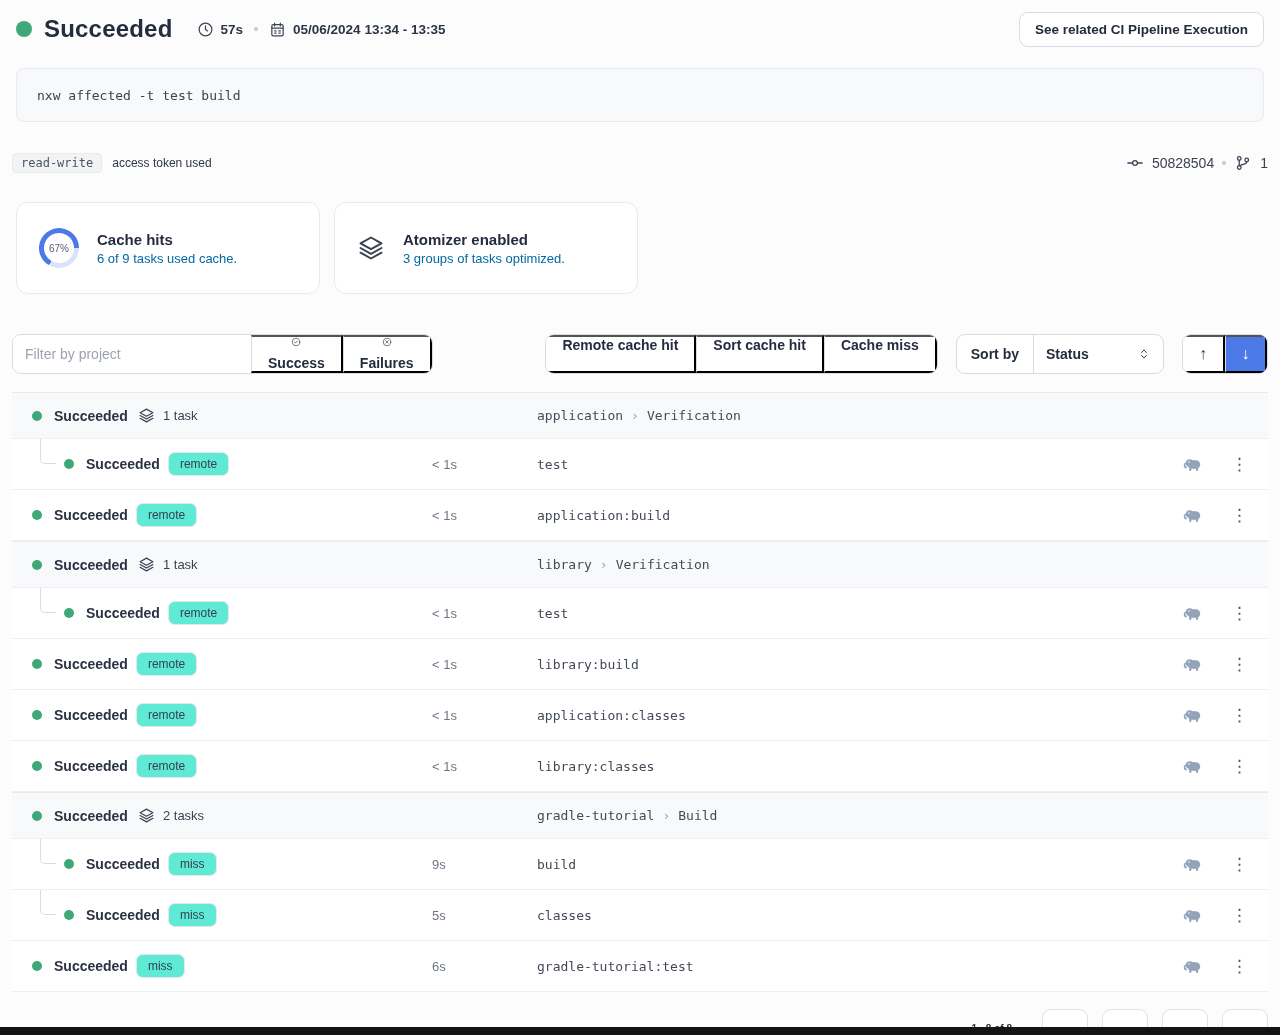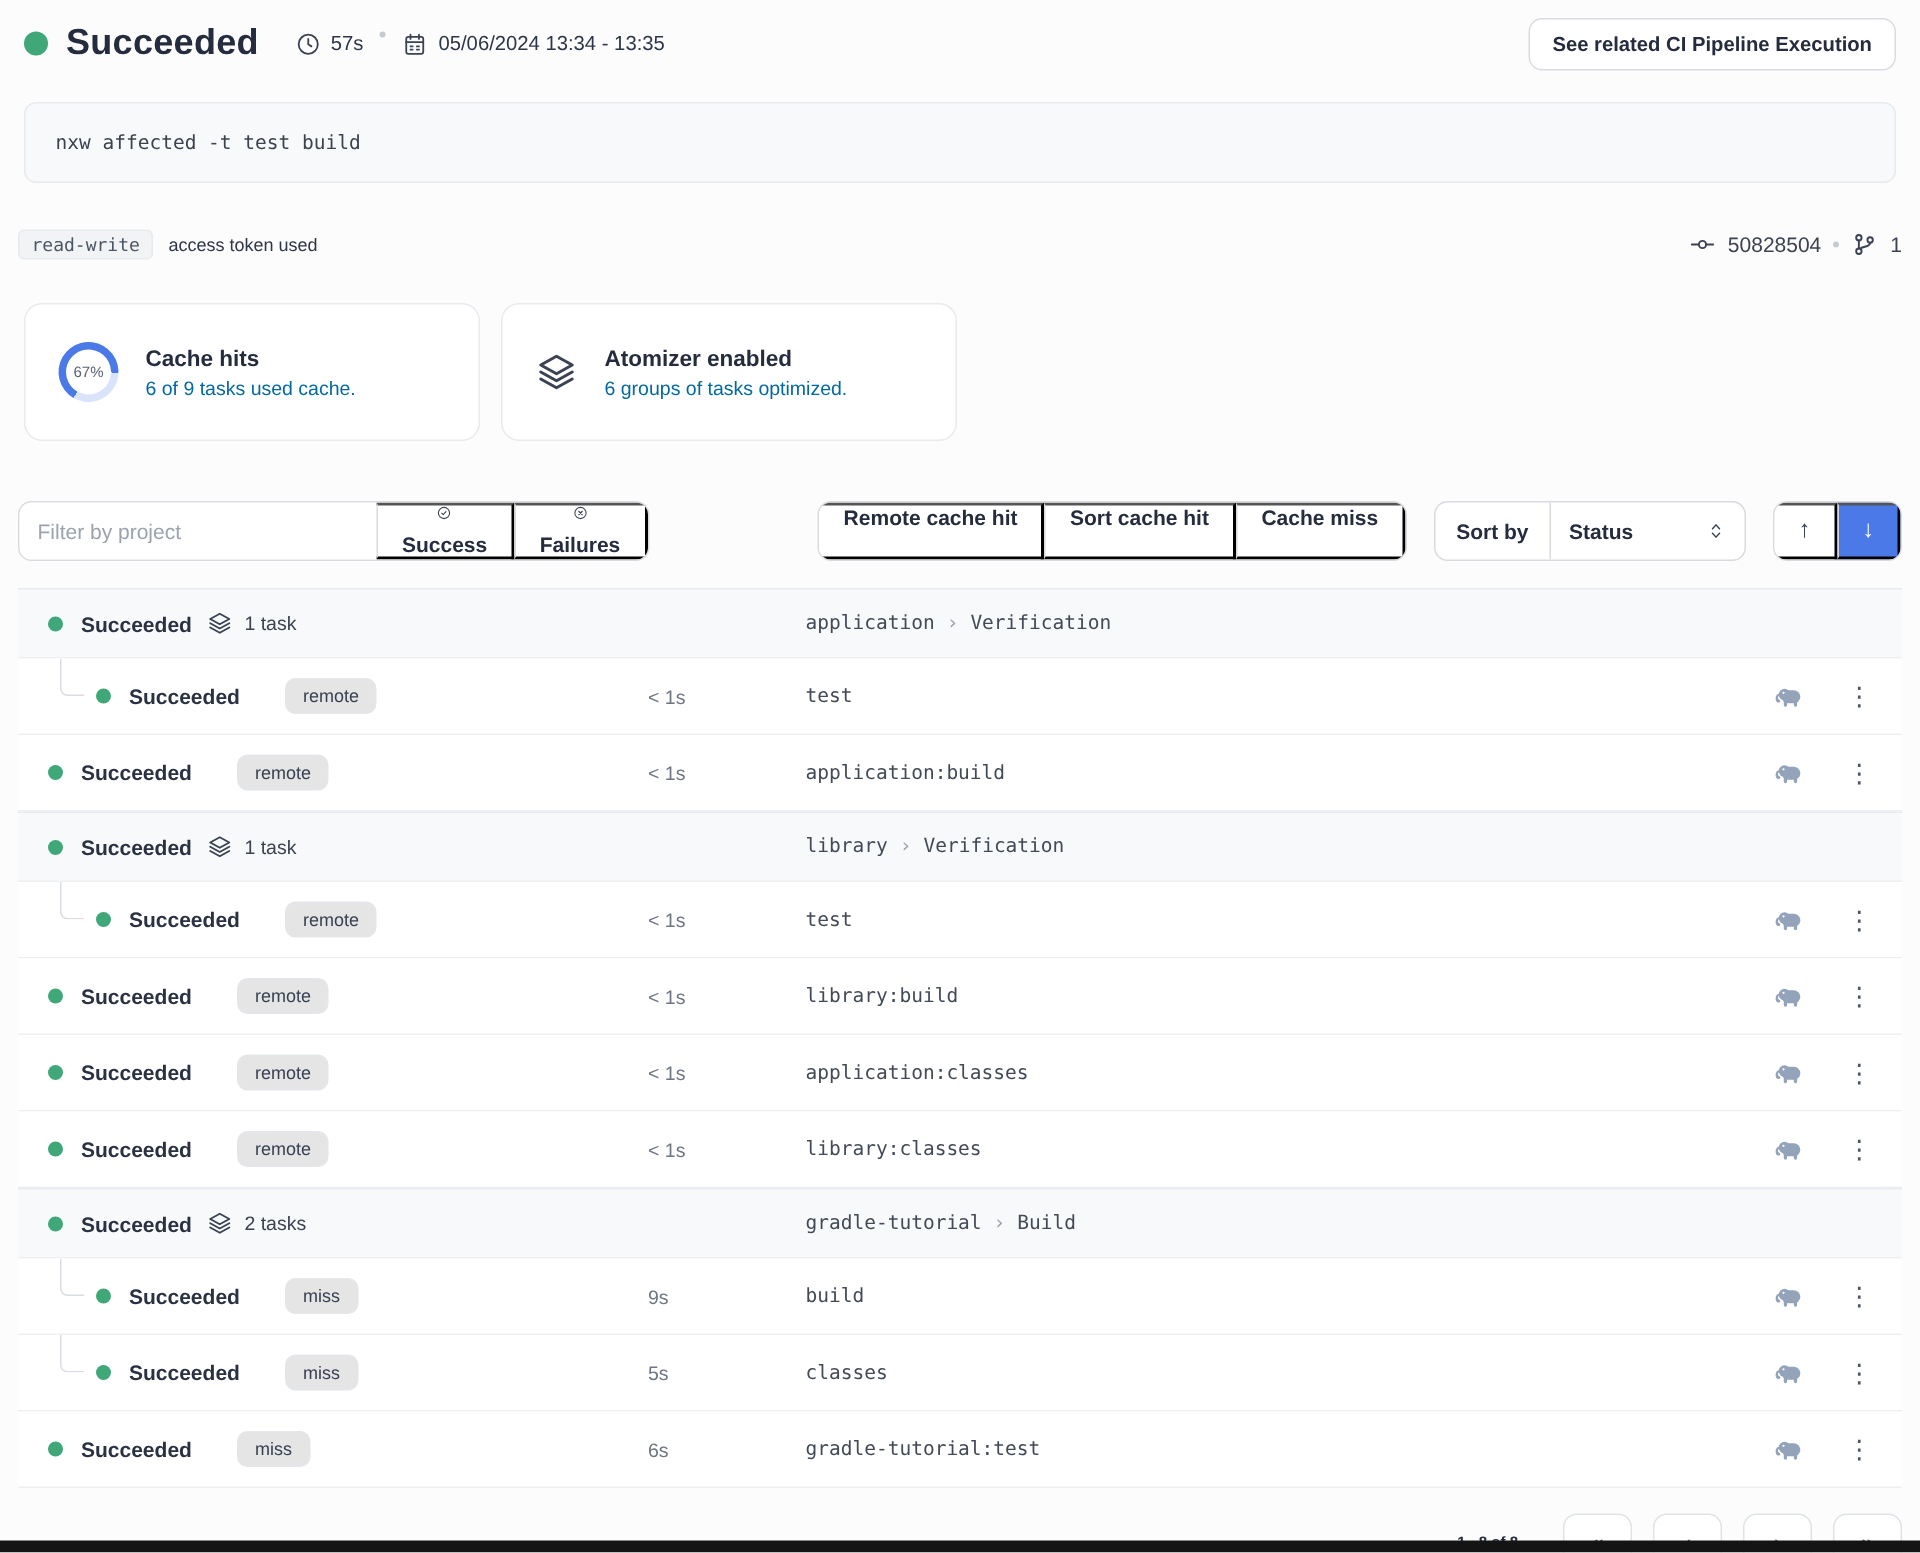--- a/index.html
+++ b/index.html
@@ -10,7 +10,7 @@
   .hdr { display:flex; align-items:center; padding:12px 16px 10px 16px; height:56px; }
   .hdr .status-dot { width:16px; height:16px; border-radius:50%; background:#3fa778; margin-right:12px; }
   .hdr h1 { font-size:24px; font-weight:700; letter-spacing:.2px; }
-  .hdr .meta { display:flex; align-items:flex-start; gap:7px; margin-left:24px; font-size:13.5px; font-weight:400; color:#2d3548; }
+  .hdr .meta { display:flex; align-items:center; gap:7px; margin-left:24px; font-size:13.5px; font-weight:700; color:#2d3548; }
   .hdr .meta .sep { width:4px; height:4px; border-radius:50%; background:#c6cad1; margin:0 4px; }
   .hdr .spacer { flex:1; }
   .btn-related { border:1px solid #d8dce2; background:#fff; border-radius:9px; padding:9px 15px; font-size:13.5px; font-weight:700; color:#242c3e; cursor:pointer; font-family:inherit; }

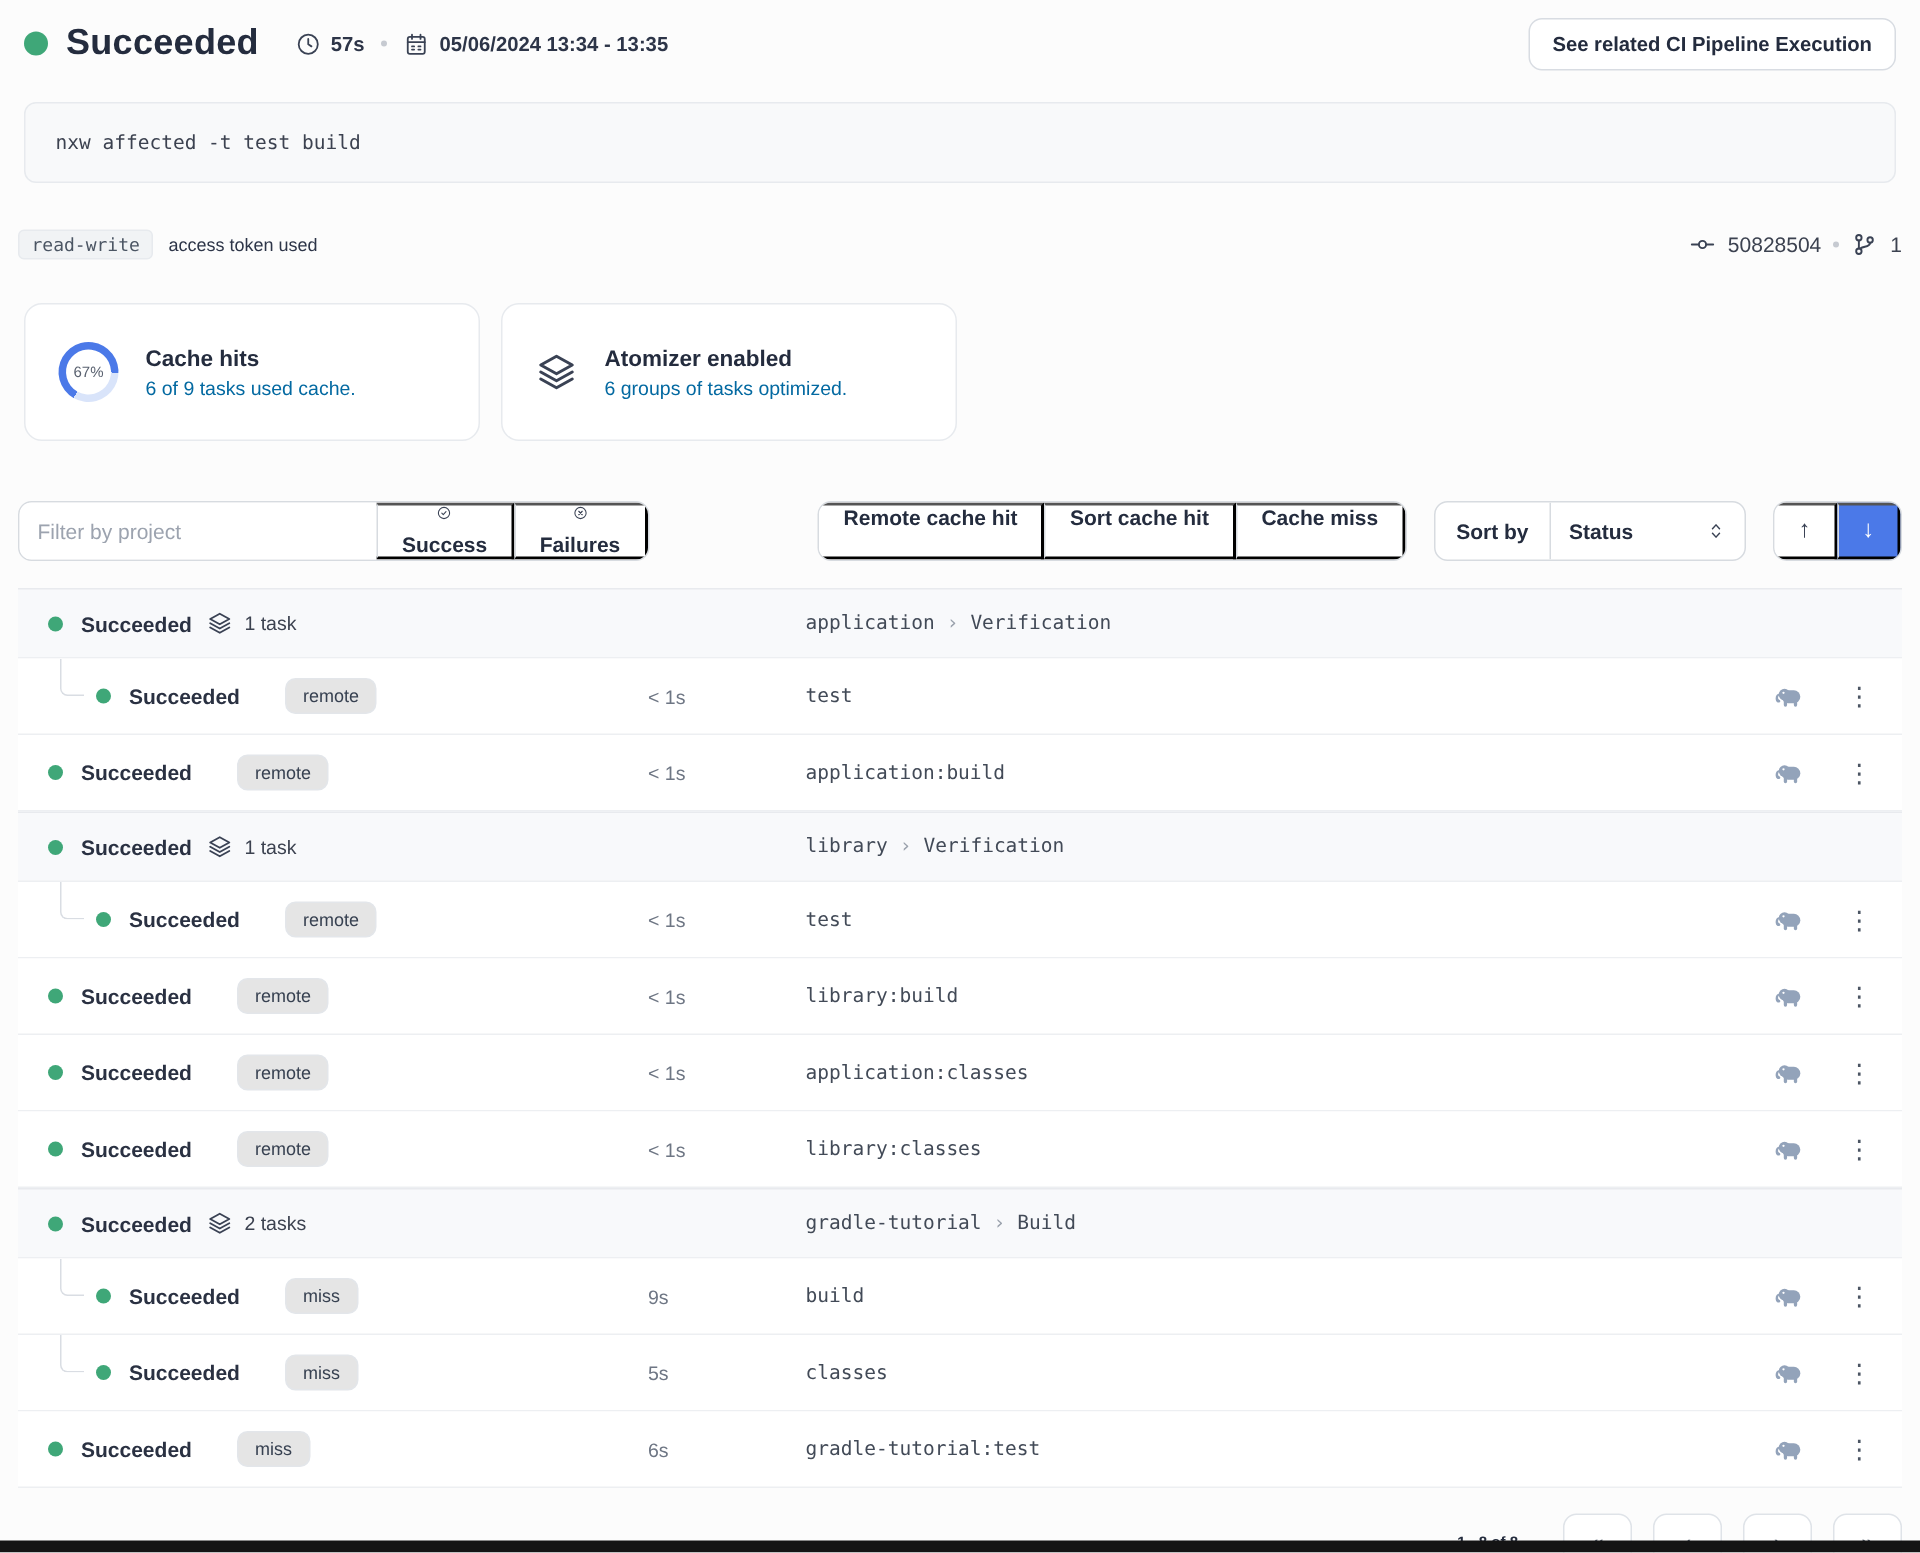--- a/index.html
+++ b/index.html
@@ -145,7 +145,7 @@
       </svg>
     <span class="txt">
       <div class="t">Atomizer enabled</div>
-      <div class="s">6 groups of tasks optimized.</div>
+      <div class="s">3 groups of tasks optimized.</div>
     </span>
   </div>
 </div>

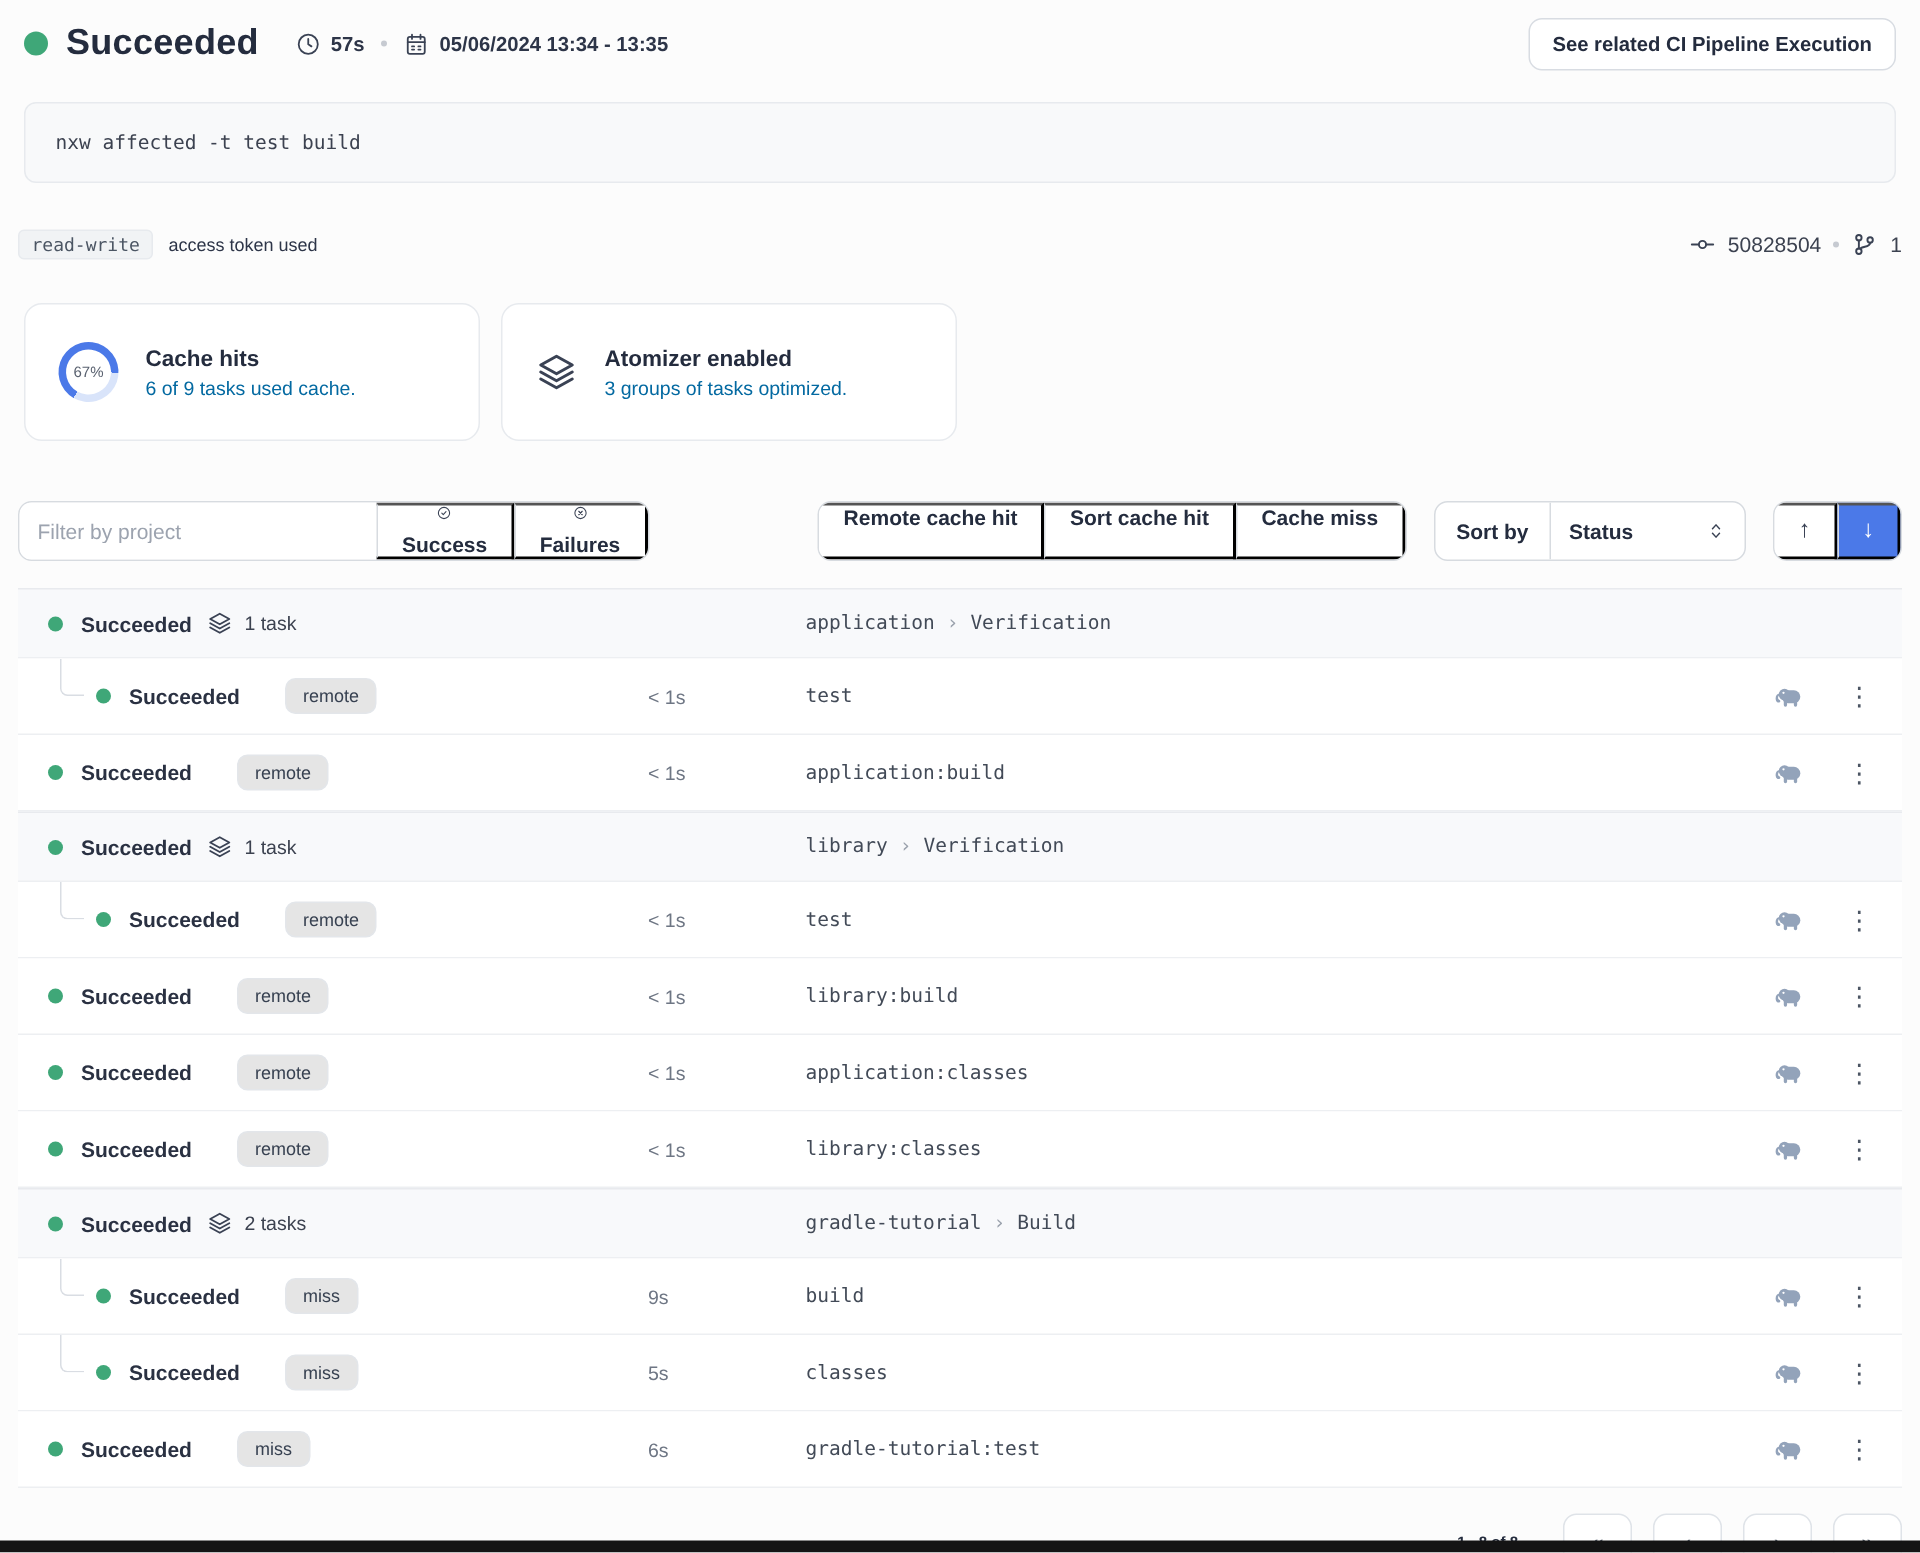--- a/index.html
+++ b/index.html
@@ -67,7 +67,7 @@
   .col-icons { flex:0 0 92px; display:flex; align-items:center; gap:26px; justify-content:flex-end; padding-right:20px; }
   .rdot { width:10px; height:10px; border-radius:50%; background:#3fa778; margin-right:12px; flex:0 0 10px; }
   .rstatus { font-size:14px; font-weight:700; color:#2a3142; }
-  .rbadge { margin-left:30px; font-size:12px; color:#374151; border:1px solid #e3e6ea; background:#e5e5e5; border-radius:7px; padding:4px 11px; }
+  .rbadge { margin-left:8px; font-size:12px; color:#374151; border:1px solid #e3e6ea; background:#5eead4; border-radius:7px; padding:4px 11px; }
   .rcount { font-size:13px; color:#3c4250; margin-left:8px; }
   .glayers { margin-left:10px; }
   .connector { position:absolute; left:28px; top:0; width:16px; height:50%; border-left:1px solid #d9dde3; border-bottom:1px solid #d9dde3; border-bottom-left-radius:5px; }

